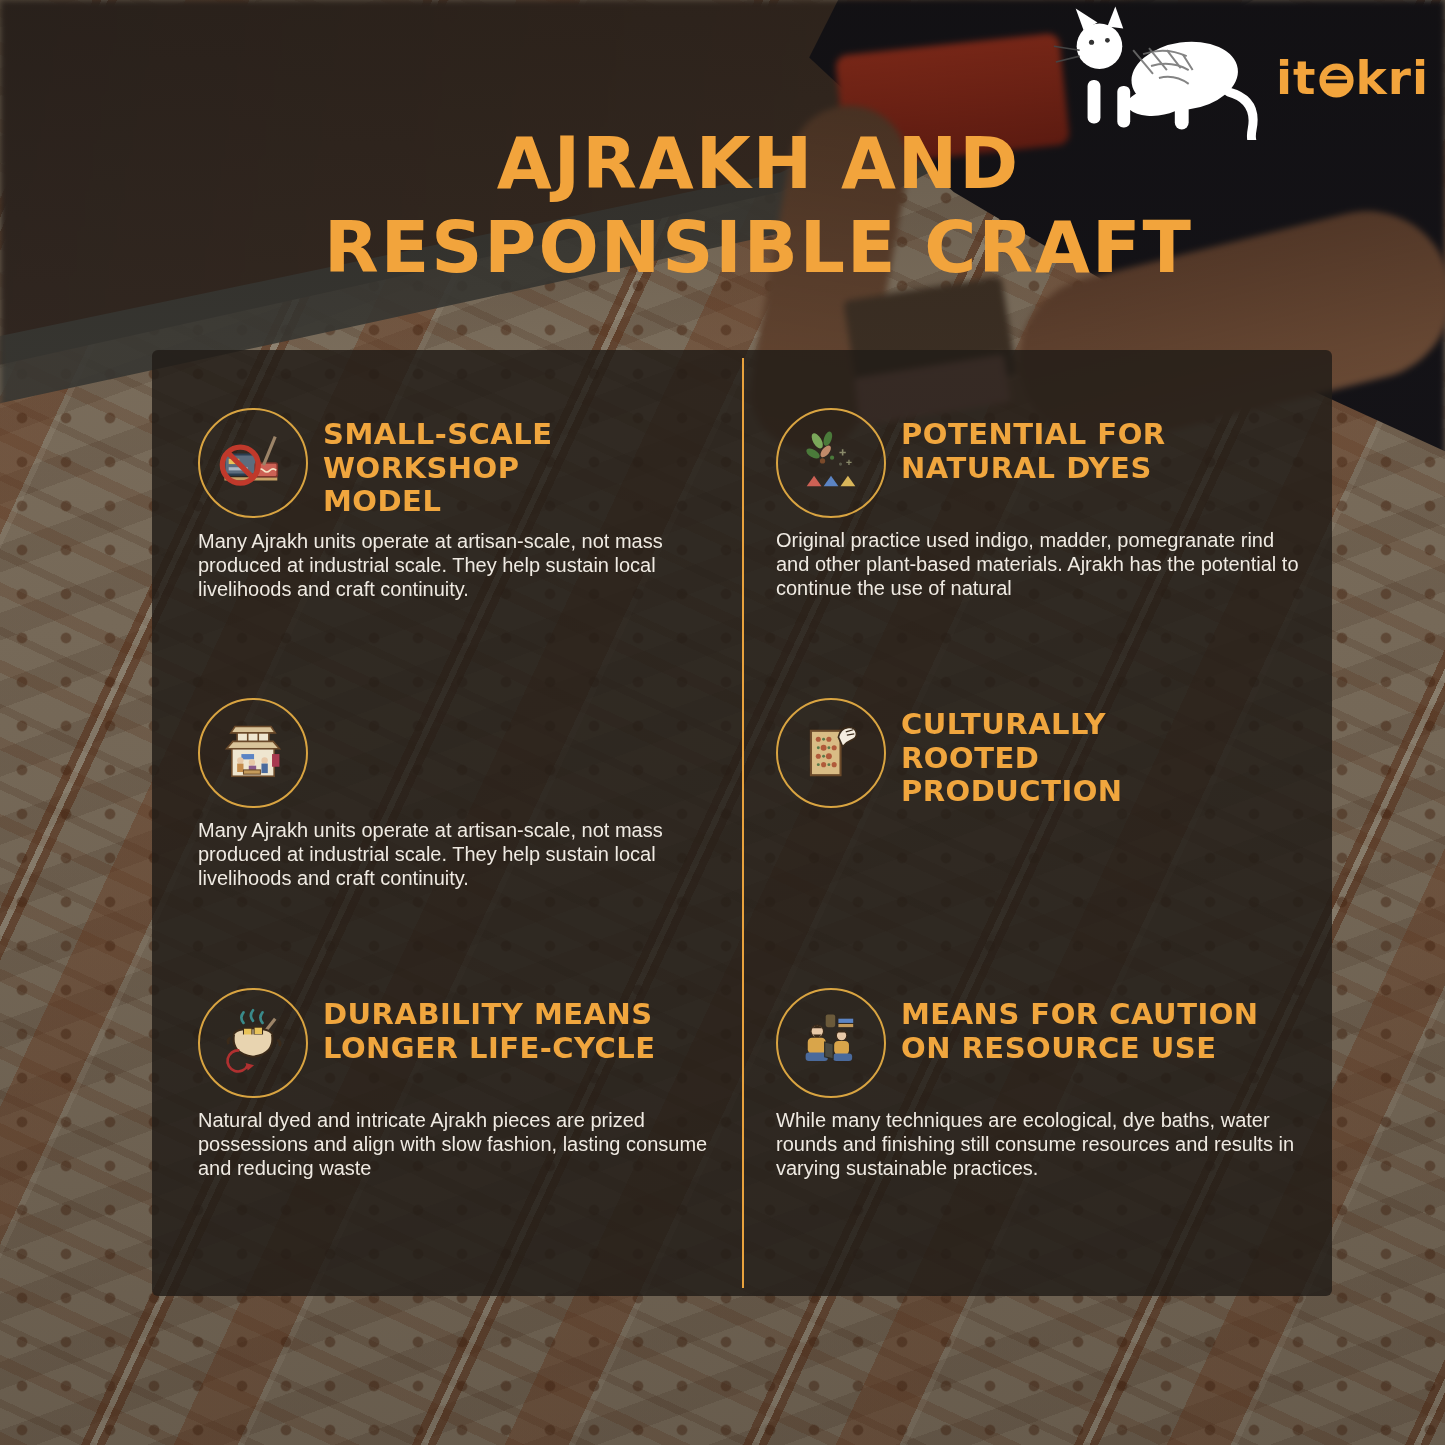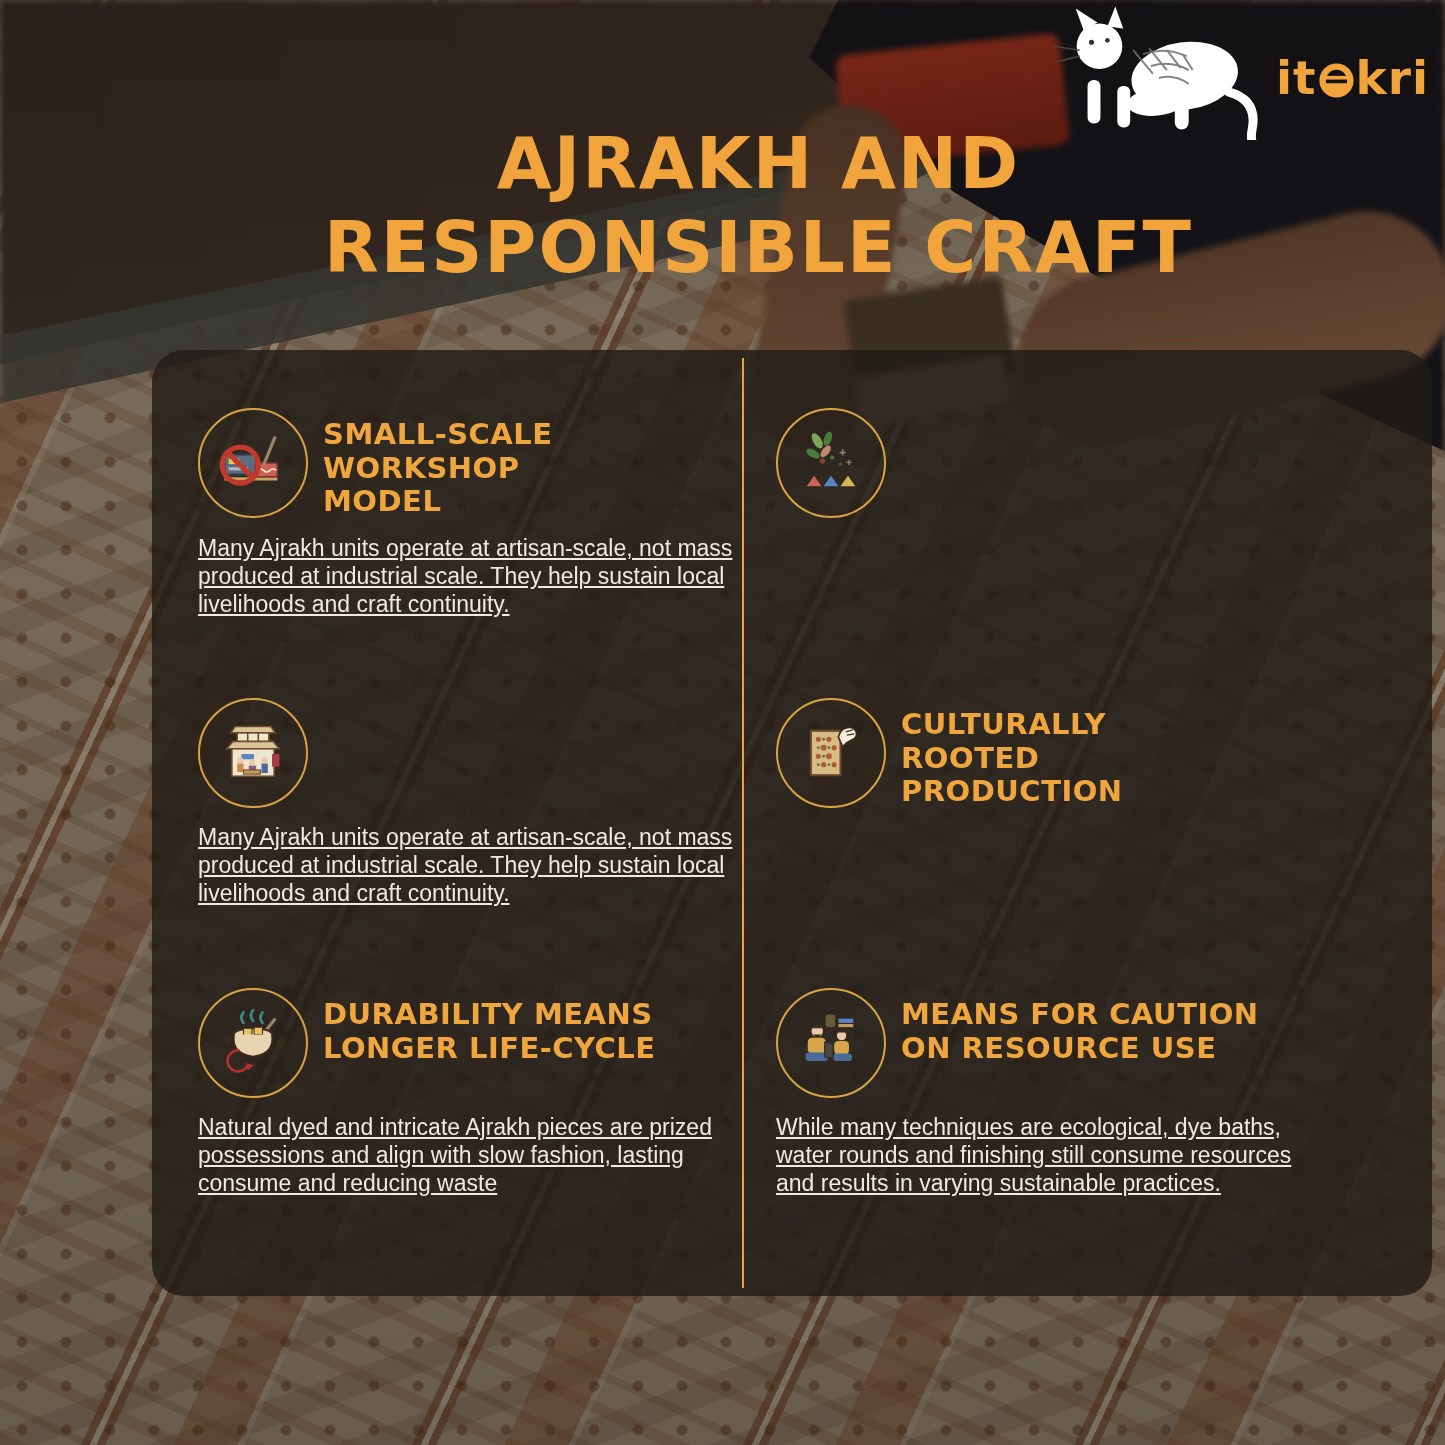--- a/index.html
+++ b/index.html
@@ -67,8 +67,8 @@
   }
   
   .panel{
-    position:absolute;left:152px;top:350px;width:1280px;height:946px;
-    background:rgba(33,28,23,0.82);border-radius:32px;
+    position:absolute;left:152px;top:350px;width:1180px;height:946px;
+    background:rgba(33,28,23,0.82);border-radius:6px;
     display:grid;grid-template-columns:540px 540px;column-gap:38px;
     padding:58px 0 0 46px;box-sizing:border-box;
   }

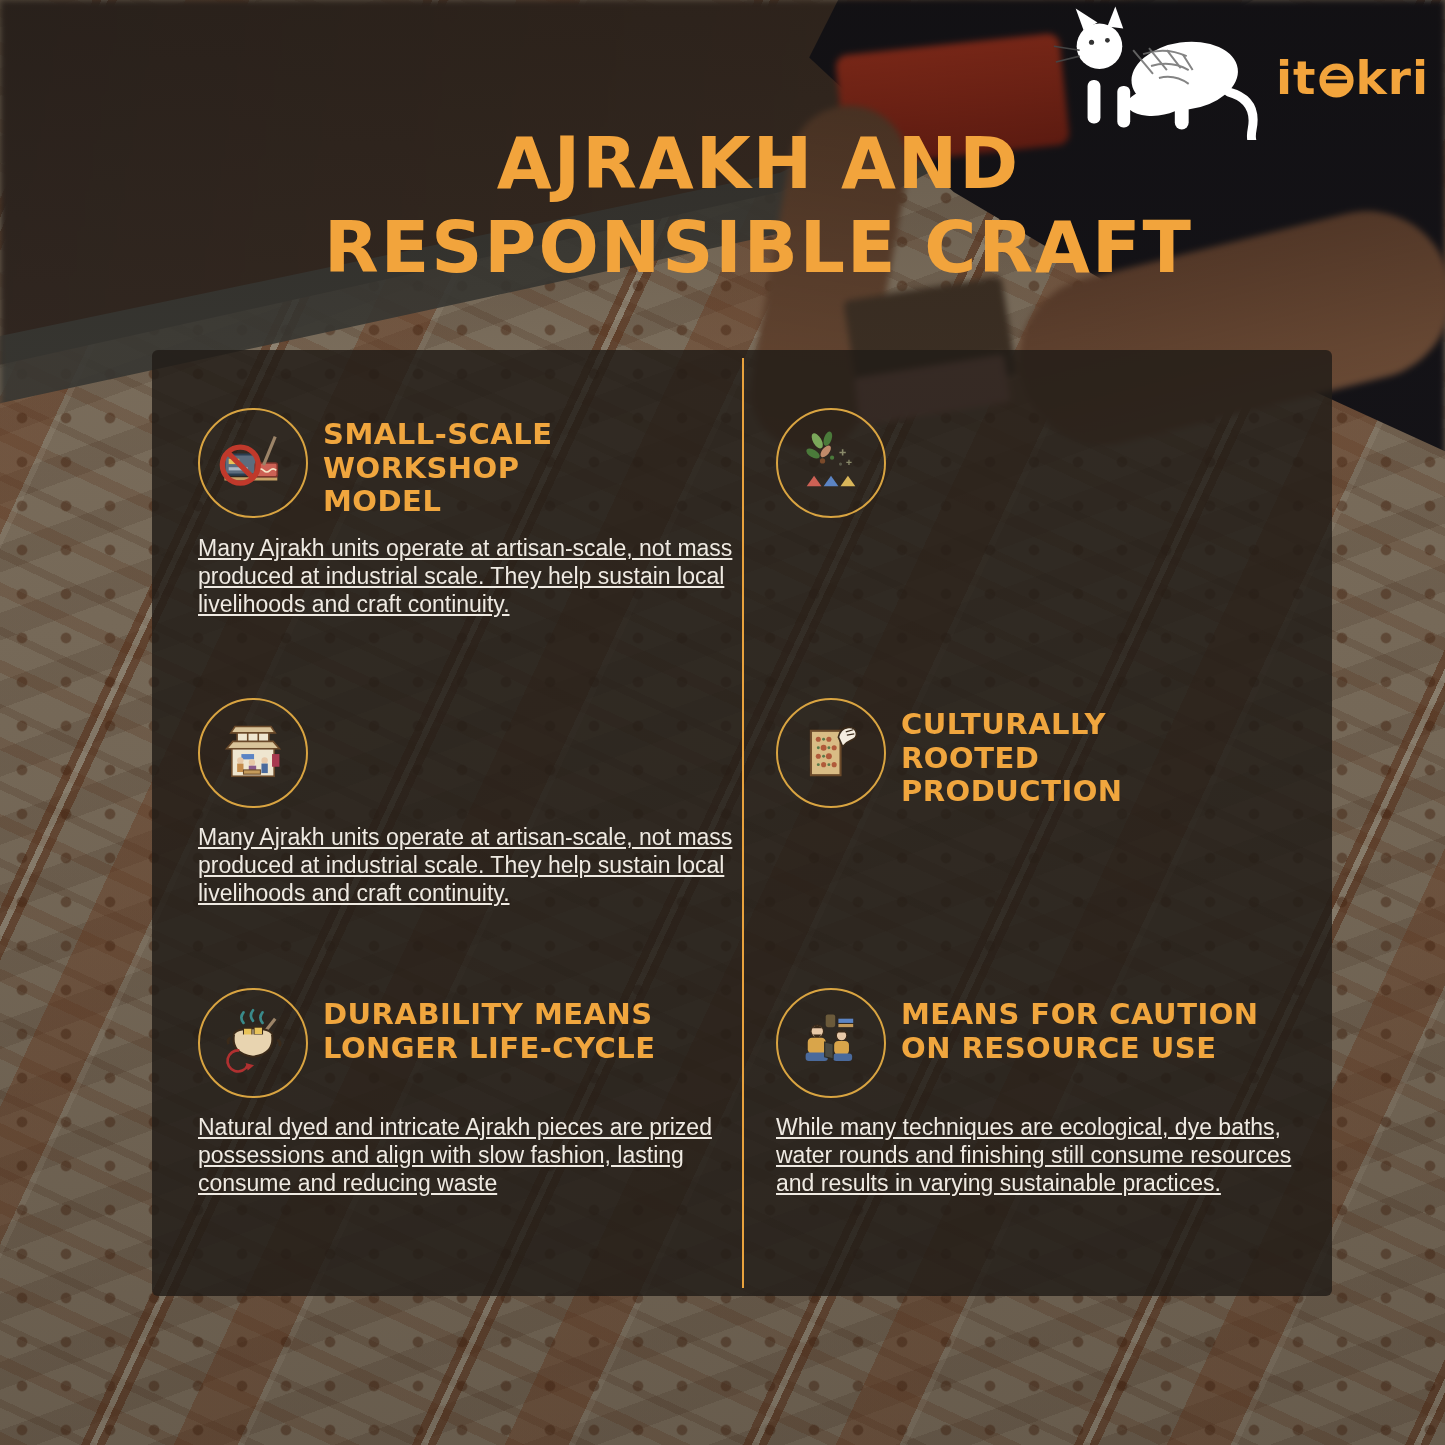--- a/index.html
+++ b/index.html
@@ -242,6 +242,8 @@
               <polygon points="44,57 58,57 51,47" fill="#d9b65a"></polygon>
             </svg>
           </div>
+          <div class="sec-title">POTENTIAL FOR
+NATURAL DYES</div>
         </div>
       </div>
 

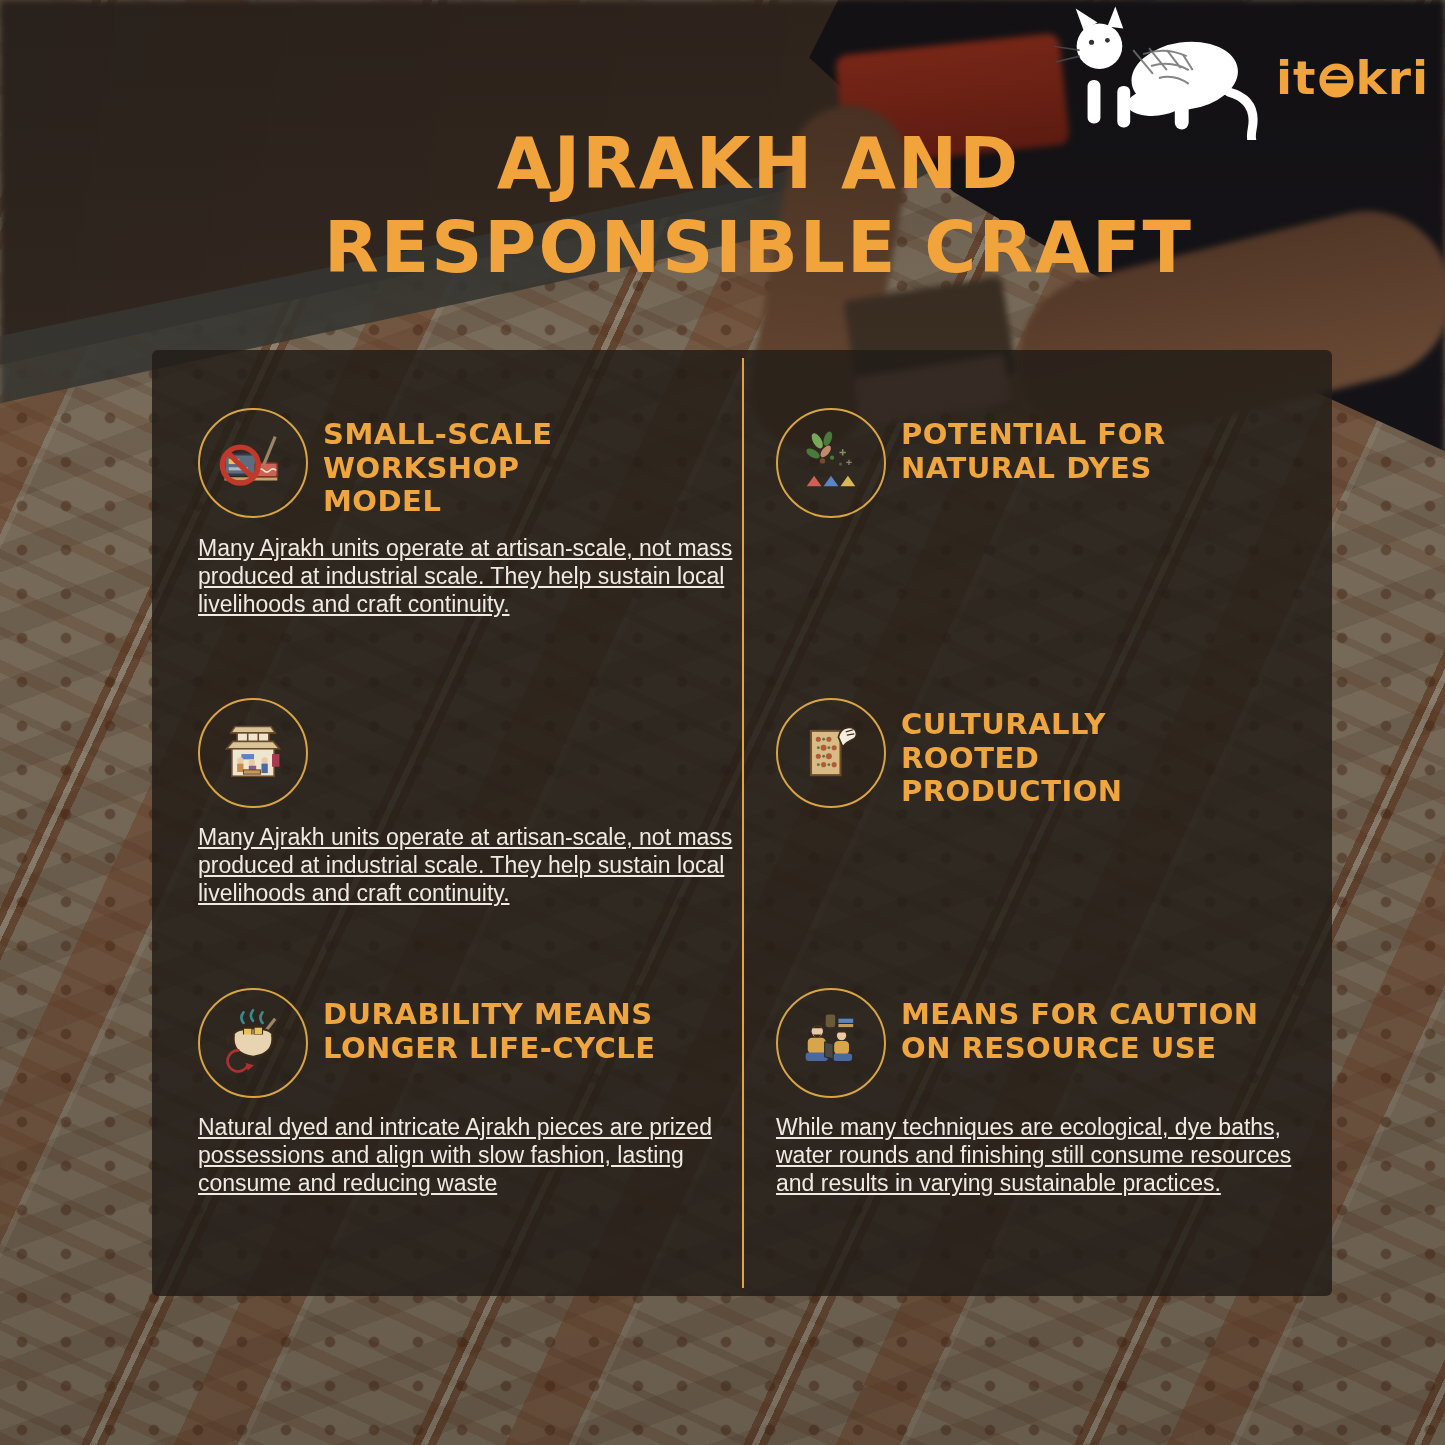--- a/index.html
+++ b/index.html
@@ -87,8 +87,8 @@
     white-space:pre-line;
   }
   .sec-body{
-    margin-top:16px;max-width:540px;color:#EFEAE2;
-    font-size:23px;line-height:1.21;padding-right:4px;text-decoration:underline;
+    margin-top:10px;max-width:540px;color:#EFEAE2;
+    font-size:20px;line-height:1.21;padding-right:4px;
   }
   .col-right .sec-body{max-width:540px;}
 </style>

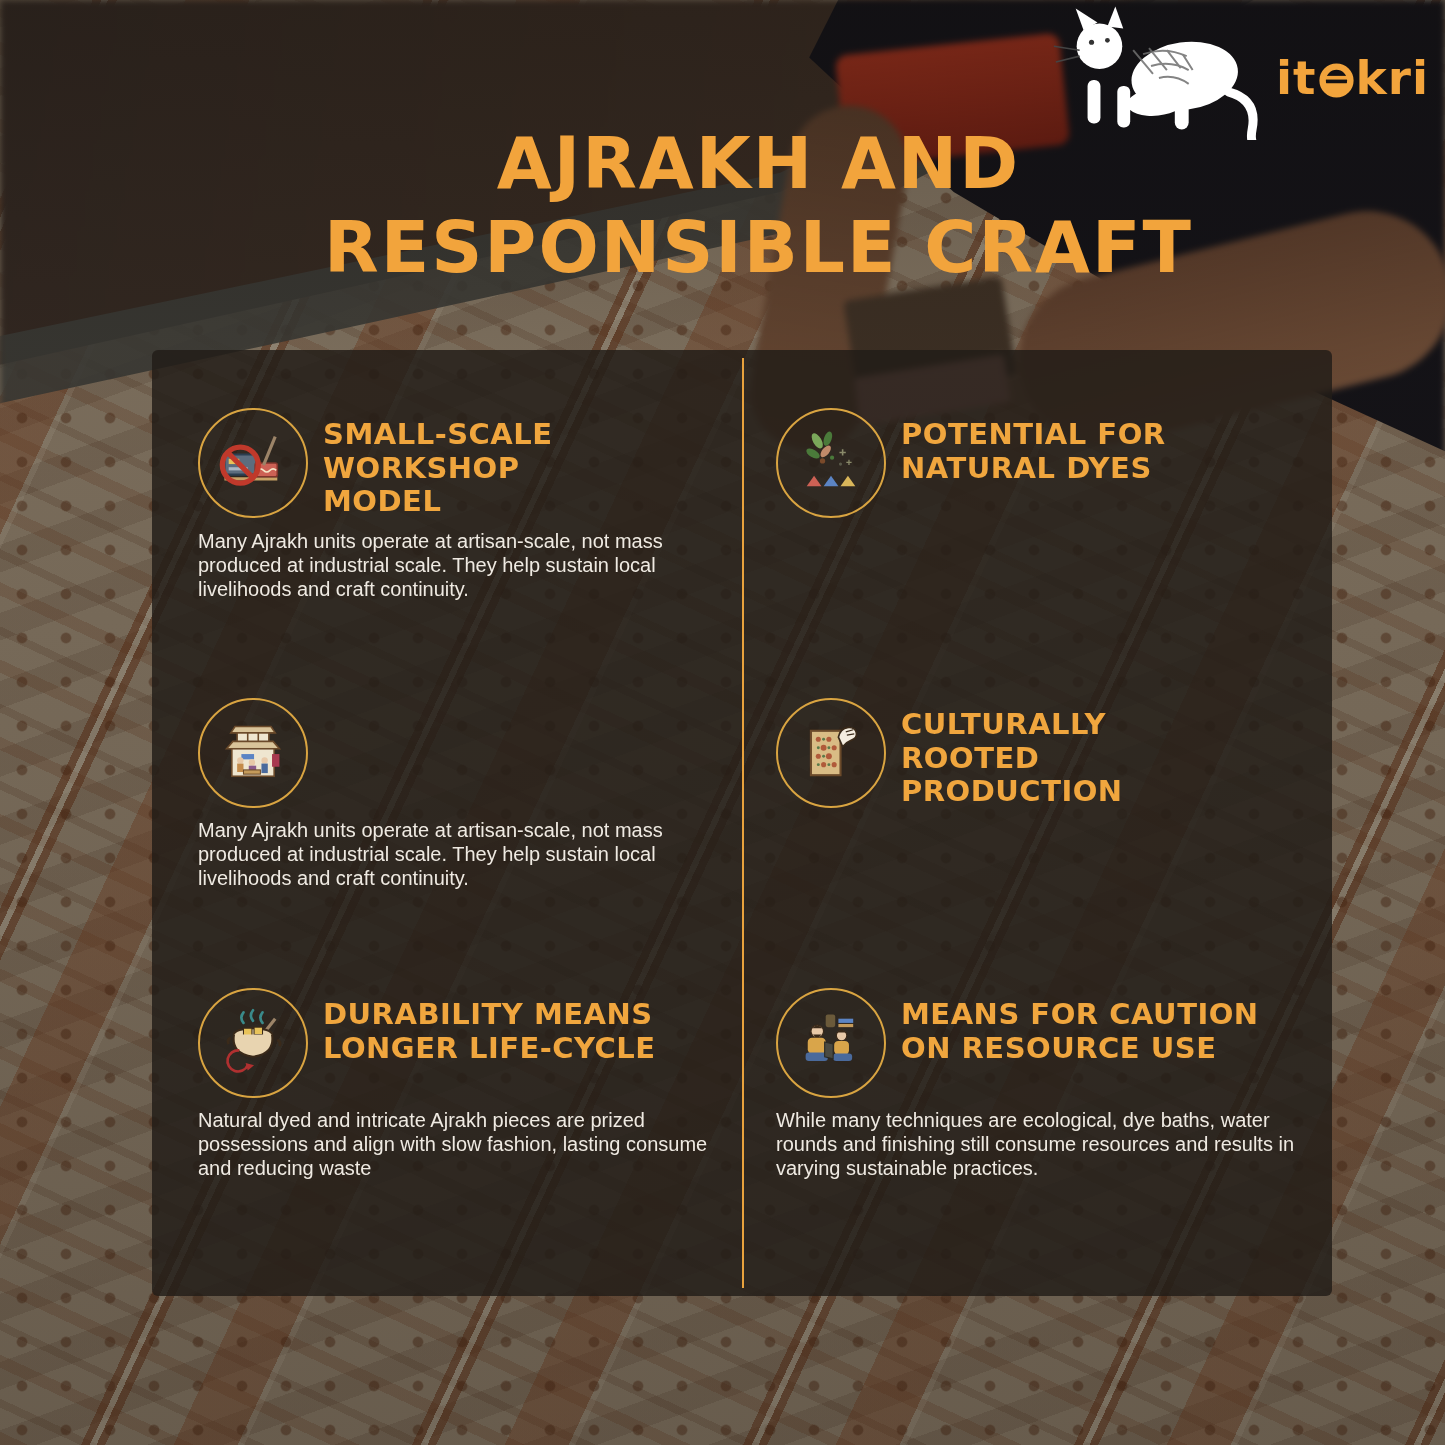--- a/index.html
+++ b/index.html
@@ -245,6 +245,7 @@
           <div class="sec-title">POTENTIAL FOR
 NATURAL DYES</div>
         </div>
+        <div class="sec-body">Original practice used indigo, madder, pomegranate rind and other plant-based materials. Ajrakh has the potential to continue the use of natural</div>
       </div>
 
       <div class="section">

